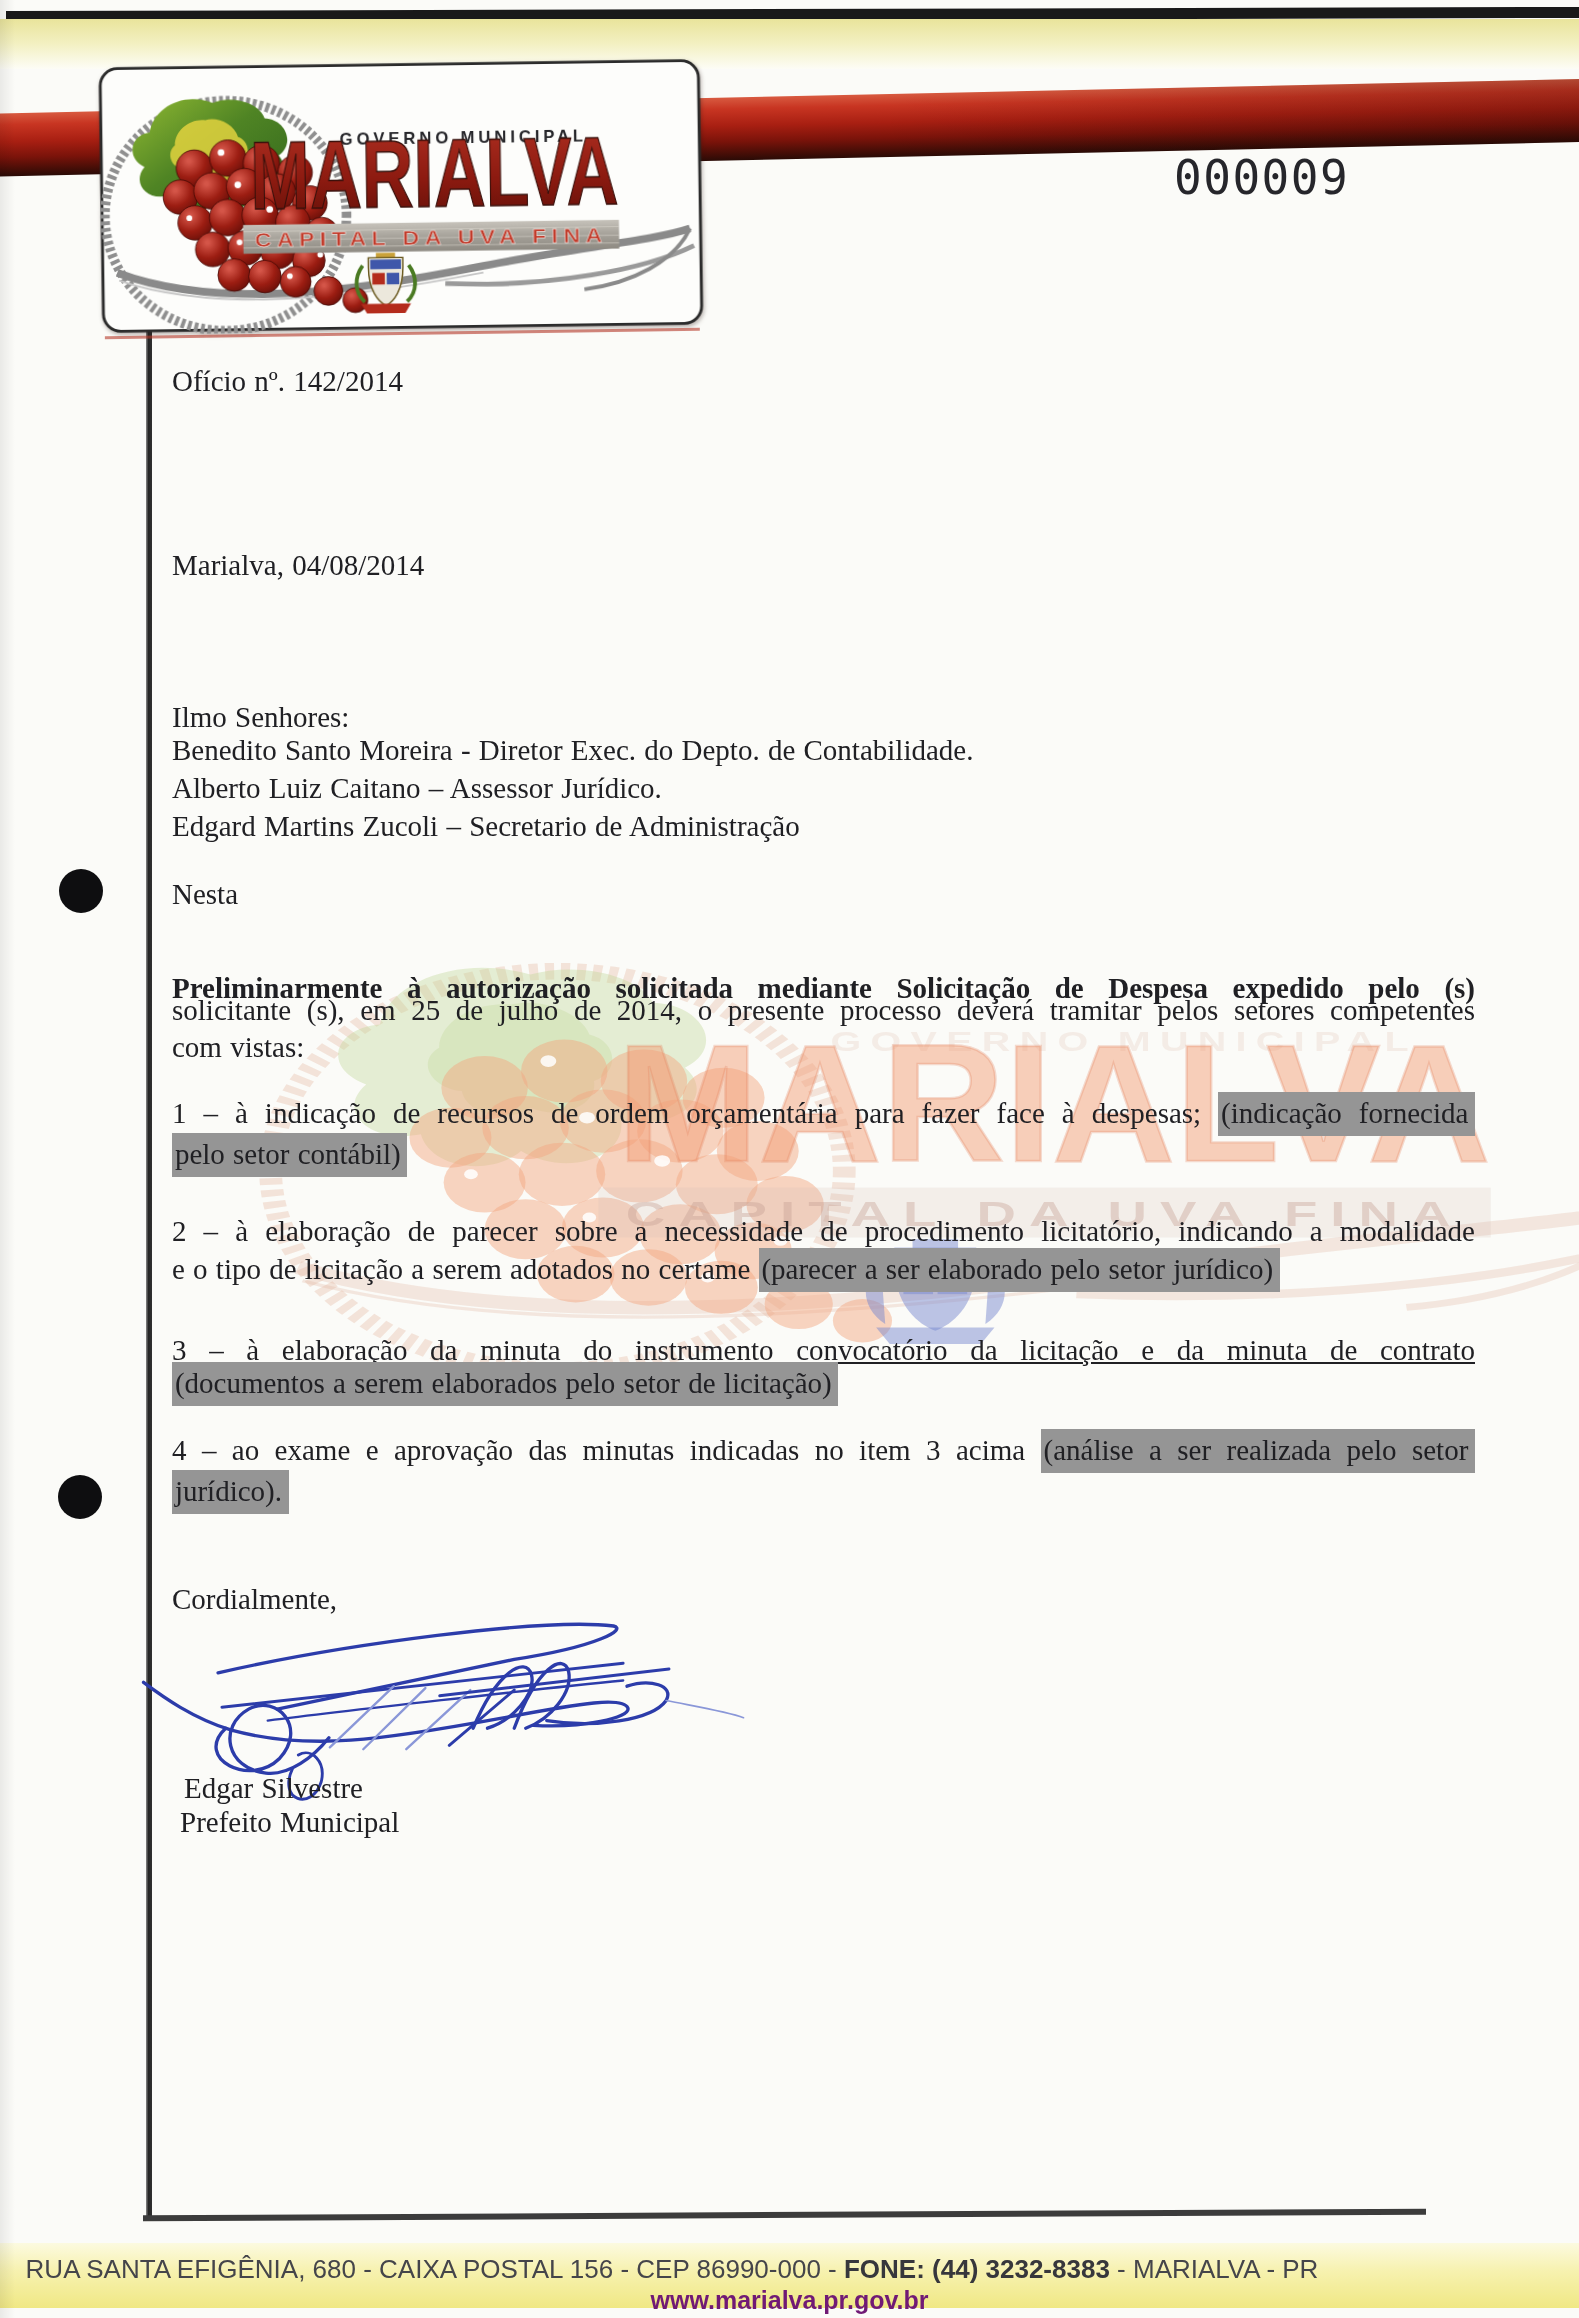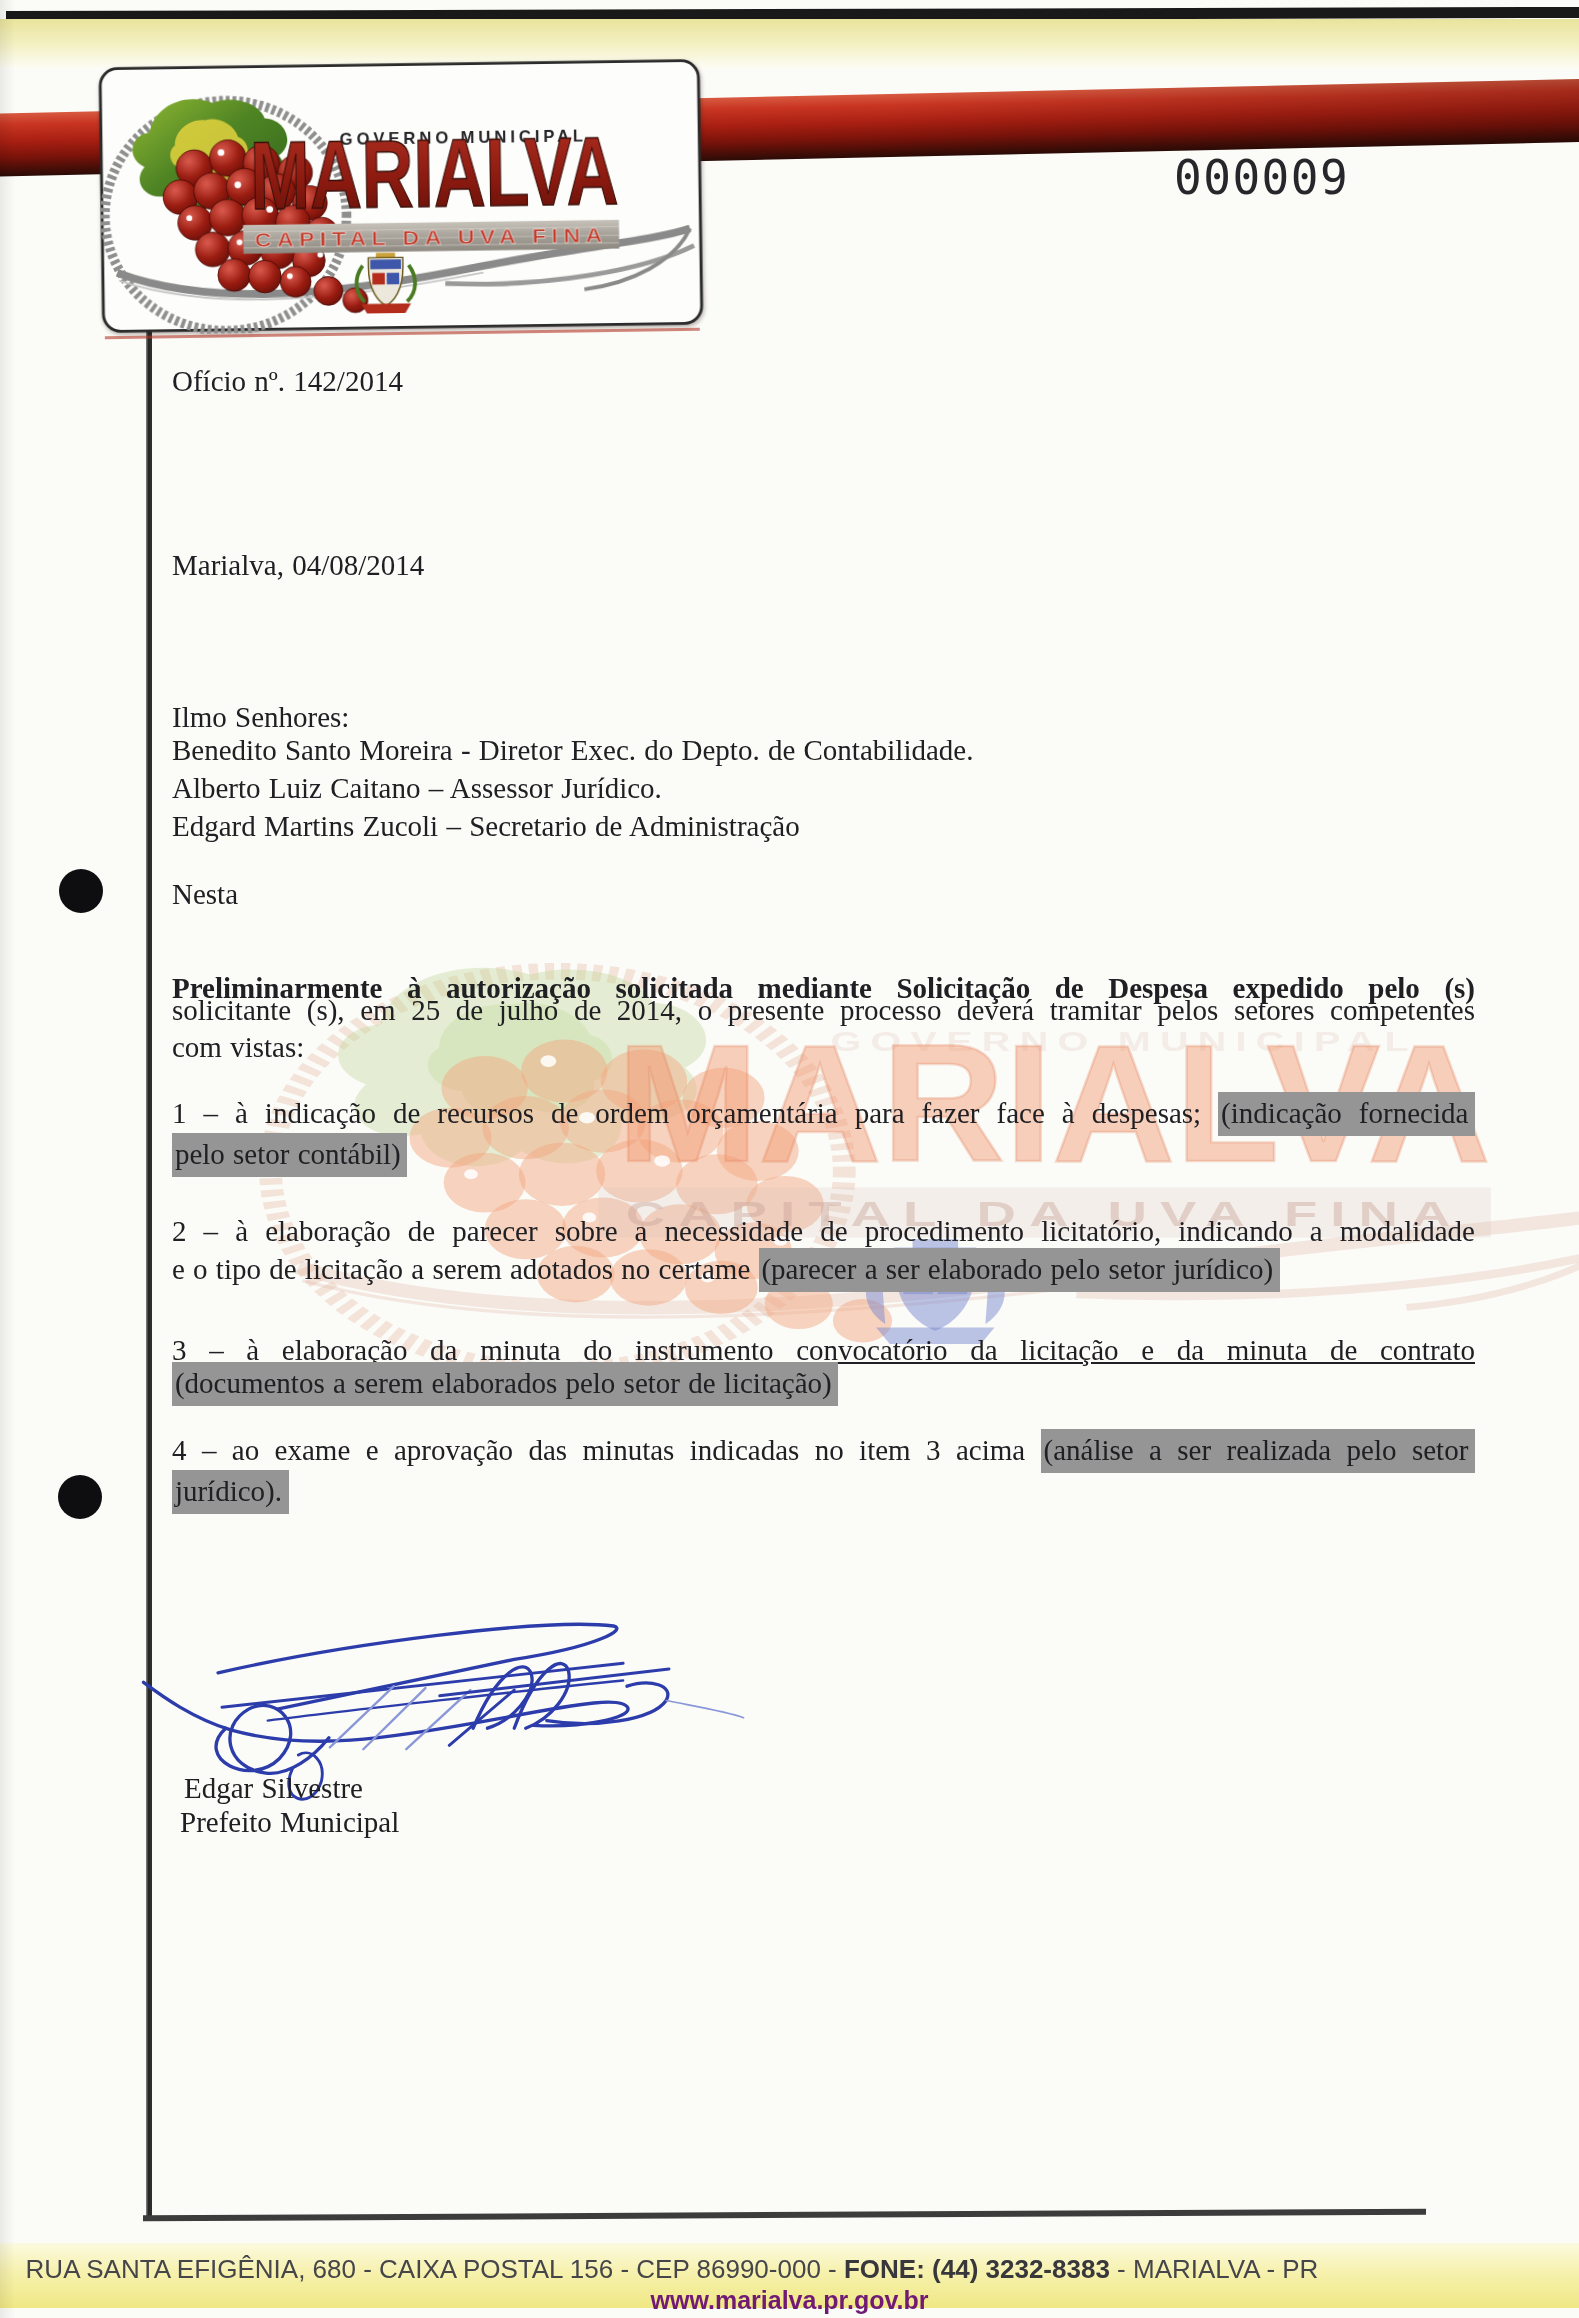--- a/index.html
+++ b/index.html
@@ -261,6 +261,7 @@
   <div class="tline j" style="top:1436px;"><span>4 – ao exame e aprovação das minutas indicadas no item 3 acima </span><span class="hl">(análise a ser realizada pelo setor</span></div>
   <div class="tline" style="top:1477px;"><span class="hl">jurídico).</span></div>
 
+  <div class="tline" style="top:1585px;">Cordialmente,</div>
 
   <svg class="sig" width="621" height="215" viewBox="0 0 650 225" xmlns="http://www.w3.org/2000/svg">
     <path d="M88,72 C220,42 430,14 502,23 C516,26 488,44 398,58 L150,110" stroke-width="3.5"></path>

